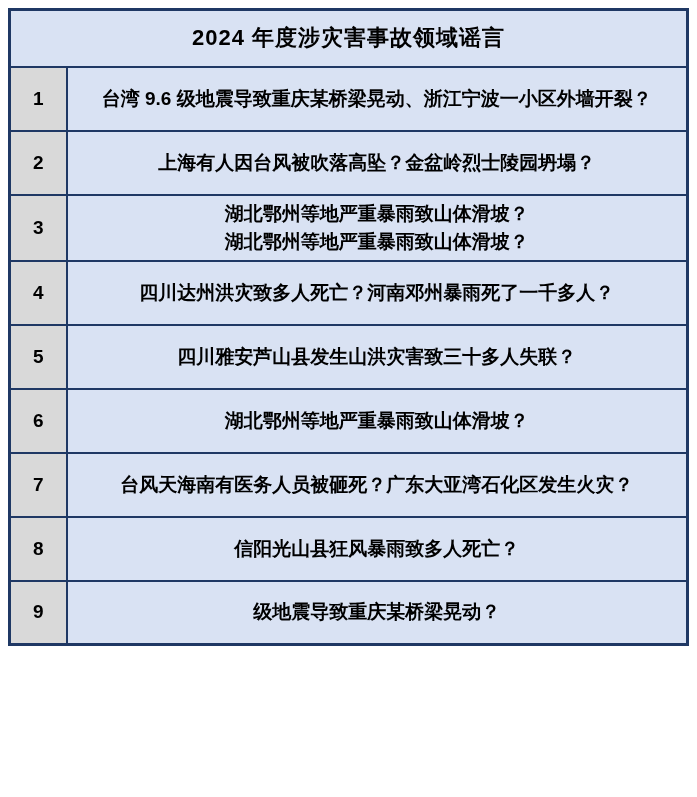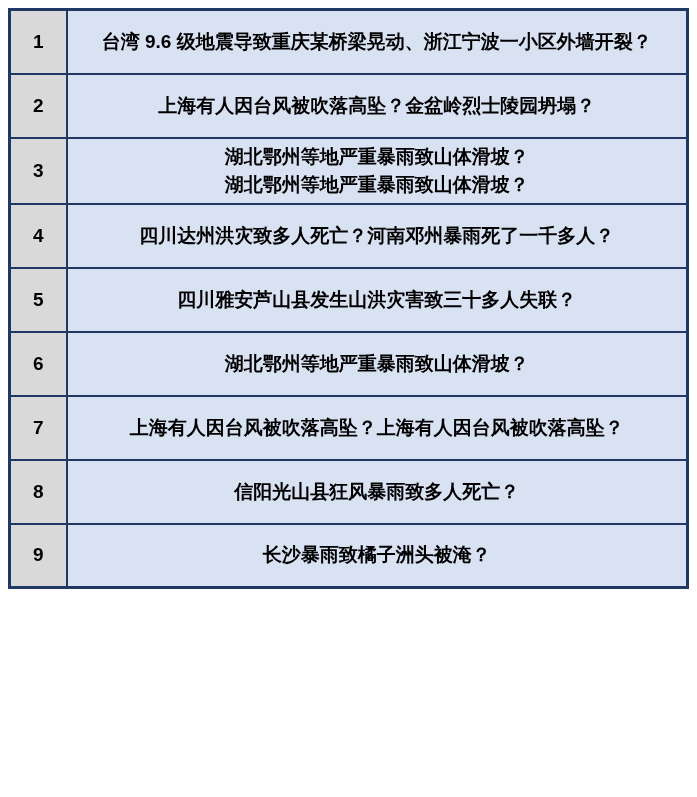--- a/index.html
+++ b/index.html
@@ -64,6 +64,9 @@
       <col>
     </colgroup>
     <tbody>
+      <tr class="title-row">
+        <td colspan="2">2024 年度涉灾害事故领域谣言</td>
+      </tr>
     </tbody>
     <tbody>
         <tr class="data-row">

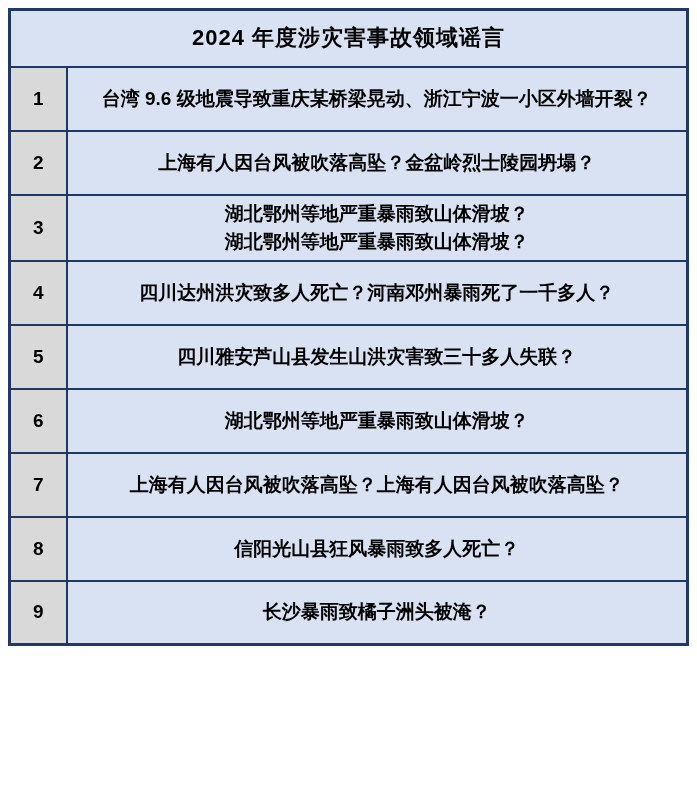--- a/index.html
+++ b/index.html
@@ -109,7 +109,7 @@
         <tr class="data-row">
           <td class="idx">7</td>
           <td class="txt">
-            <div>上海有人因台风被吹落高坠？上海有人因台风被吹落高坠？</div>
+            <div>台风天海南有医务人员被砸死？广东大亚湾石化区发生火灾？</div>
           </td>
         </tr>
         <tr class="data-row">

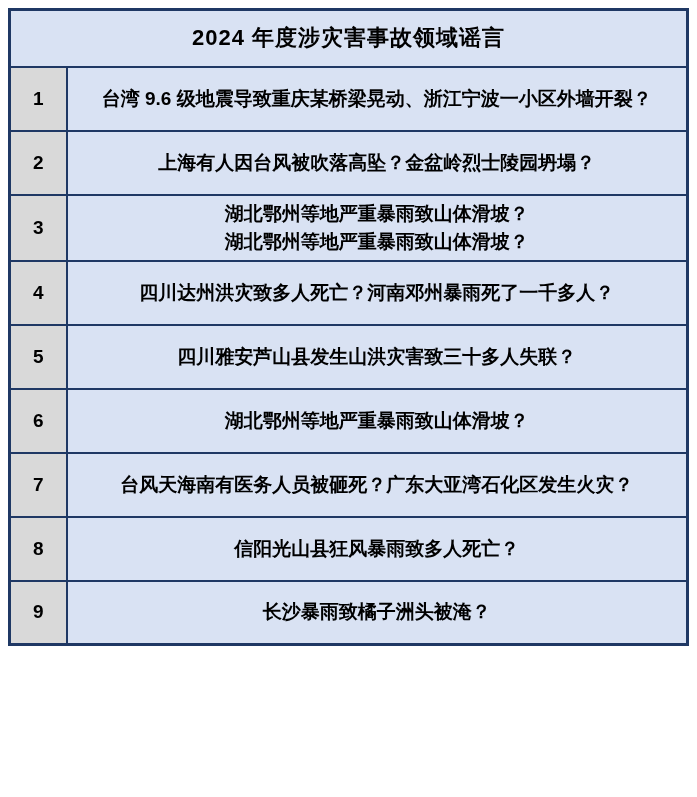--- a/index.html
+++ b/index.html
@@ -121,7 +121,7 @@
         <tr class="data-row">
           <td class="idx">9</td>
           <td class="txt">
-            <div>长沙暴雨致橘子洲头被淹？</div>
+            <div>级地震导致重庆某桥梁晃动？</div>
           </td>
         </tr>
       </tbody>

